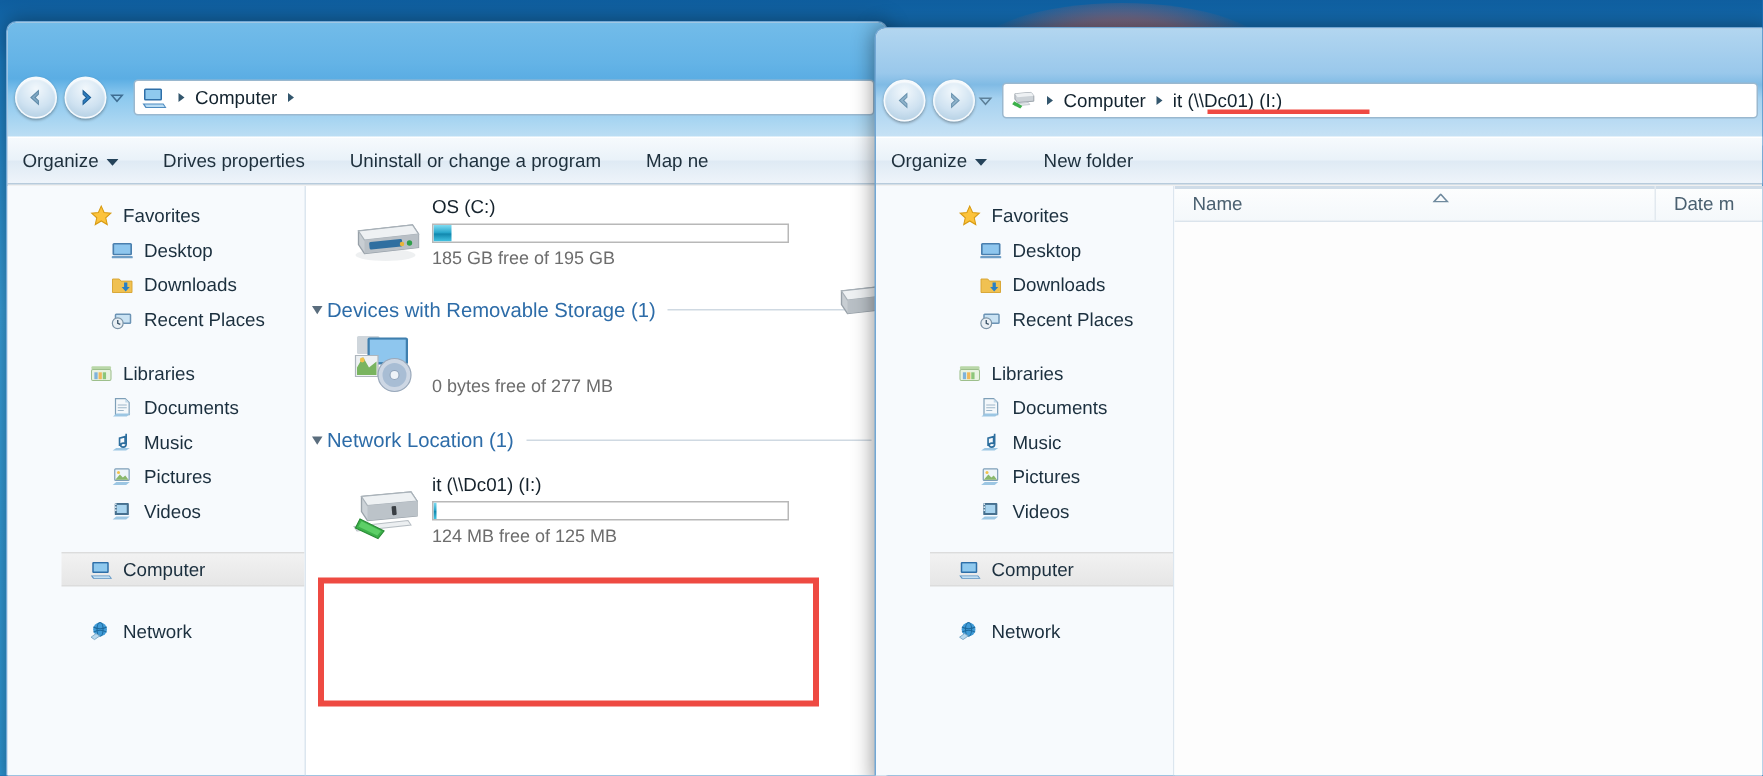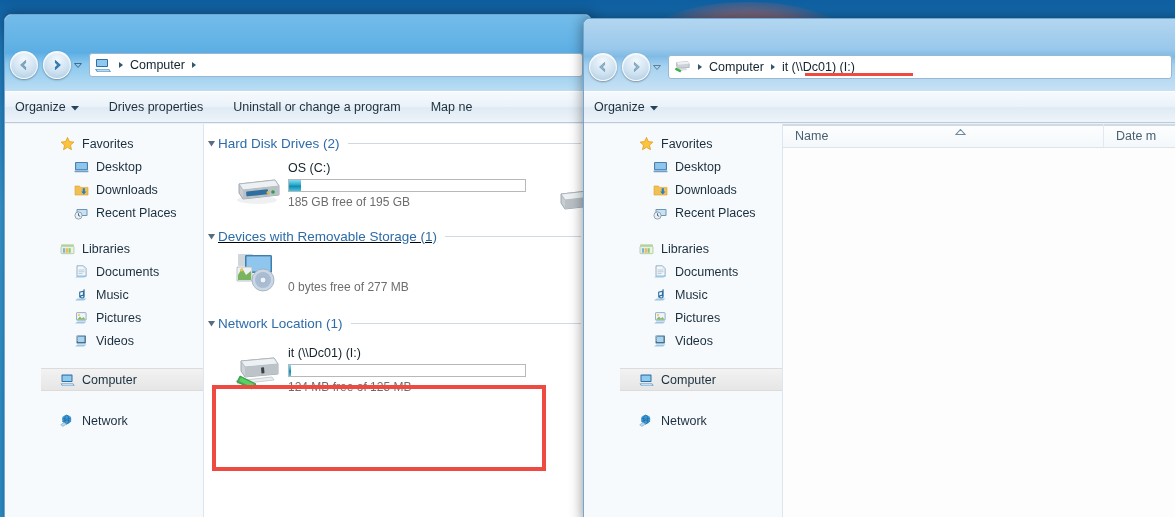--- a/index.html
+++ b/index.html
@@ -563,6 +563,9 @@
               <path d="M0 1 L8 1 L4 5.5 Z" fill="#25435a"></path>
             </svg>
         </span>
+      </div>
+      <div class="tb-item" style="padding-left:18px;">
+        <span>New folder</span>
       </div>
     </div>
 

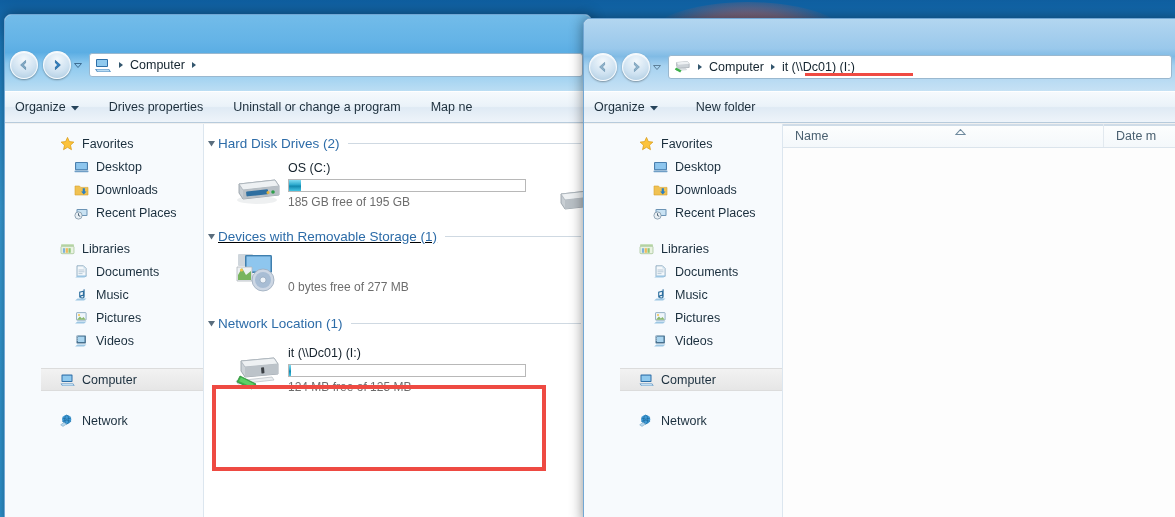--- a/index.html
+++ b/index.html
@@ -410,15 +410,6 @@
 
       <div class="content">
 
-        <div class="grouphdr" style="margin-top:8px; padding-right:10px;">
-          <span class="grp-tri">
-            <svg width="9" height="9" viewBox="0 0 9 9">
-                <path d="M1 2 L8 2 L4.5 7.5 Z" fill="#5a6d7d"></path>
-              </svg>
-          </span>
-          <span class="grp-title">Hard Disk Drives (2)</span>
-          <span class="grp-line"></span>
-        </div>
 
         <div class="tile">
           <svg class="tile-icon" viewBox="0 0 50 44">

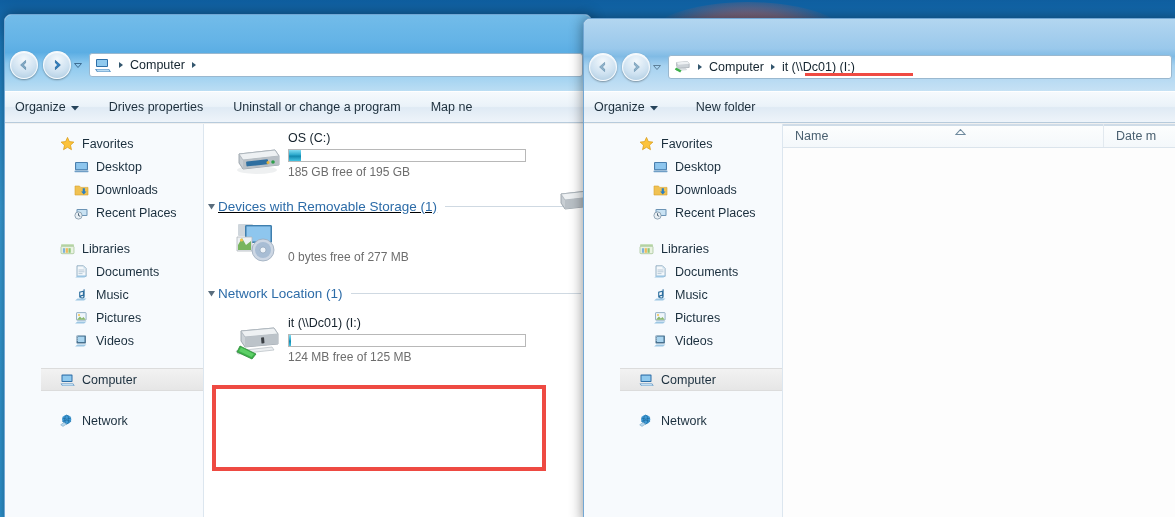--- a/index.html
+++ b/index.html
@@ -437,7 +437,7 @@
           <circle cx="41" cy="26" r="1.8" fill="#2e9e4a"></circle>
         </svg>
 
-        <div class="grouphdr" style="margin-top:10px; padding-right:10px;text-decoration:underline;">
+        <div class="grouphdr" style="margin-top:10px; padding-right:10px;">
           <span class="grp-tri">
             <svg width="9" height="9" viewBox="0 0 9 9">
                 <path d="M1 2 L8 2 L4.5 7.5 Z" fill="#5a6d7d"></path>

